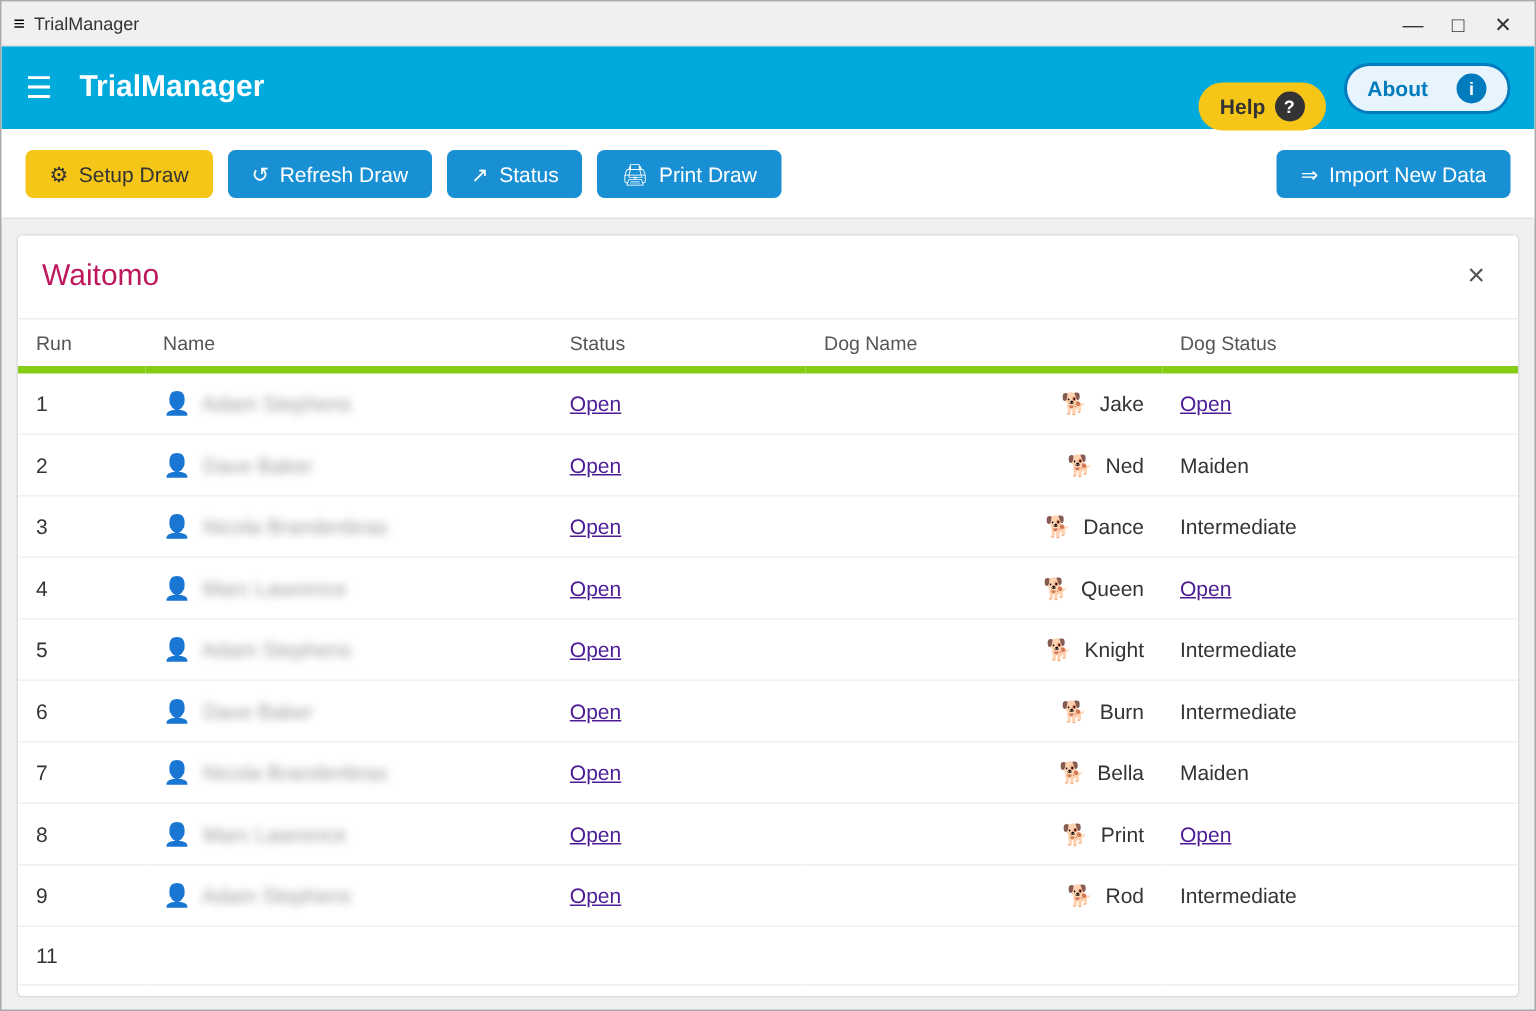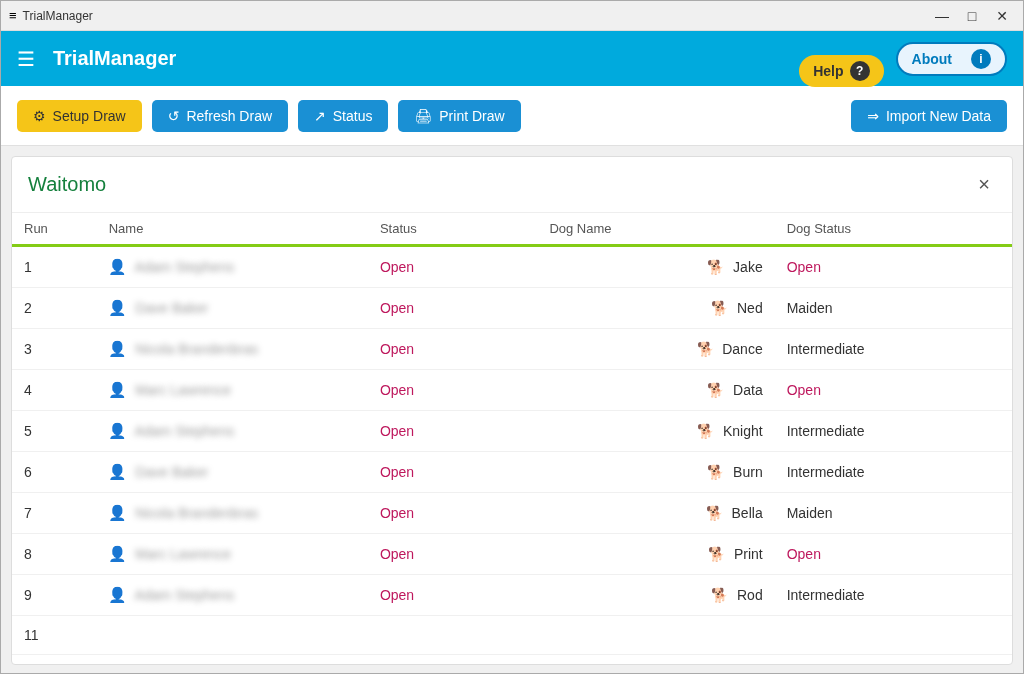--- a/index.html
+++ b/index.html
@@ -169,7 +169,7 @@
     .panel-title {
       font-size: 20px;
       font-weight: 400;
-      color: #15803d;
+      color: #be185d;
       flex: 1;
     }
     .panel-close {

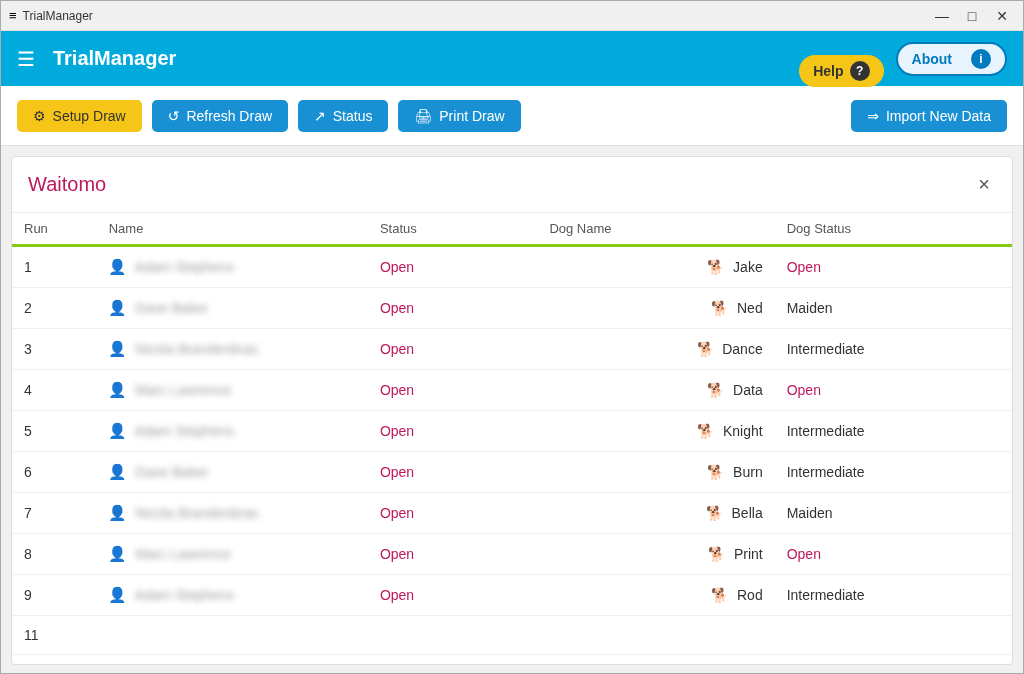--- a/index.html
+++ b/index.html
@@ -198,7 +198,7 @@
       color: #555;
       font-weight: 500;
       font-size: 13px;
-      border-bottom: 3px solid #84cc16;
+      border-bottom: 5px solid #84cc16;
       background: white;
       position: sticky;
       top: 0;

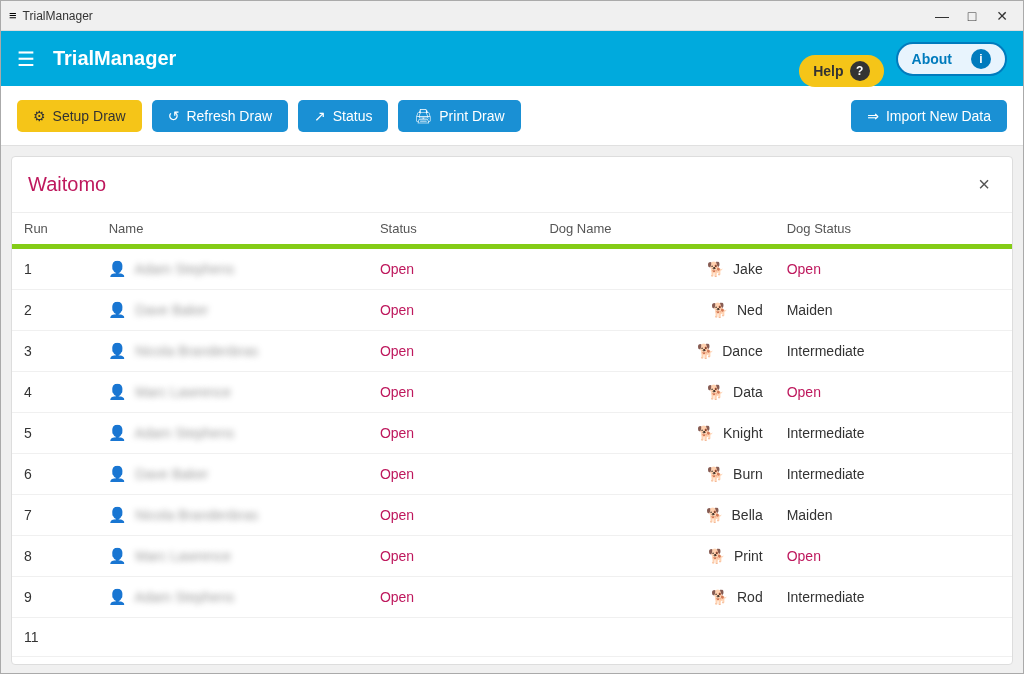--- a/index.html
+++ b/index.html
@@ -216,7 +216,7 @@
     .td-status { width: 100px; }
     .td-dogname { width: 140px; text-align: right; }
     .td-dogstatus { width: 140px; }
-    .status-open { color: #be185d; }
+    .status-open { color: #4c1d95; text-decoration: underline; }
     .person-icon { color: #666; margin-right: 4px; font-size: 15px; }
     .dog-icon { color: #666; margin-right: 4px; font-size: 14px; }
     .blurred {

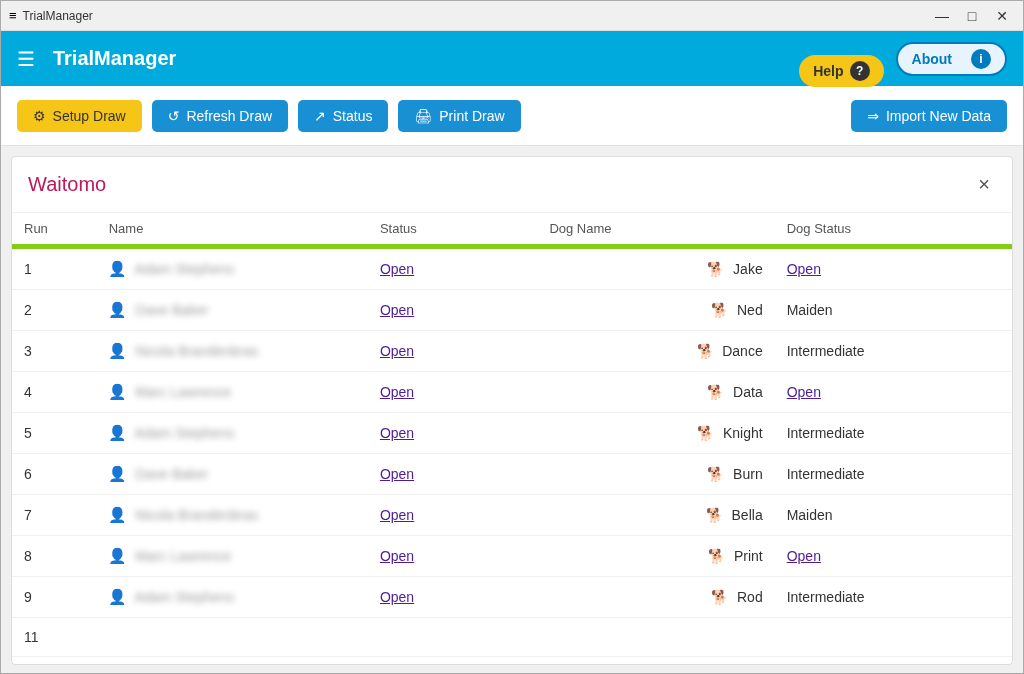--- a/index.html
+++ b/index.html
@@ -359,7 +359,7 @@
     </td>
     <td class="td-dogname">
       <span class="dog-icon">🐕</span>
-      <span>Data</span>
+      <span>Queen</span>
     </td>
     <td class="td-dogstatus">
       <span class="status-open">Open</span>

